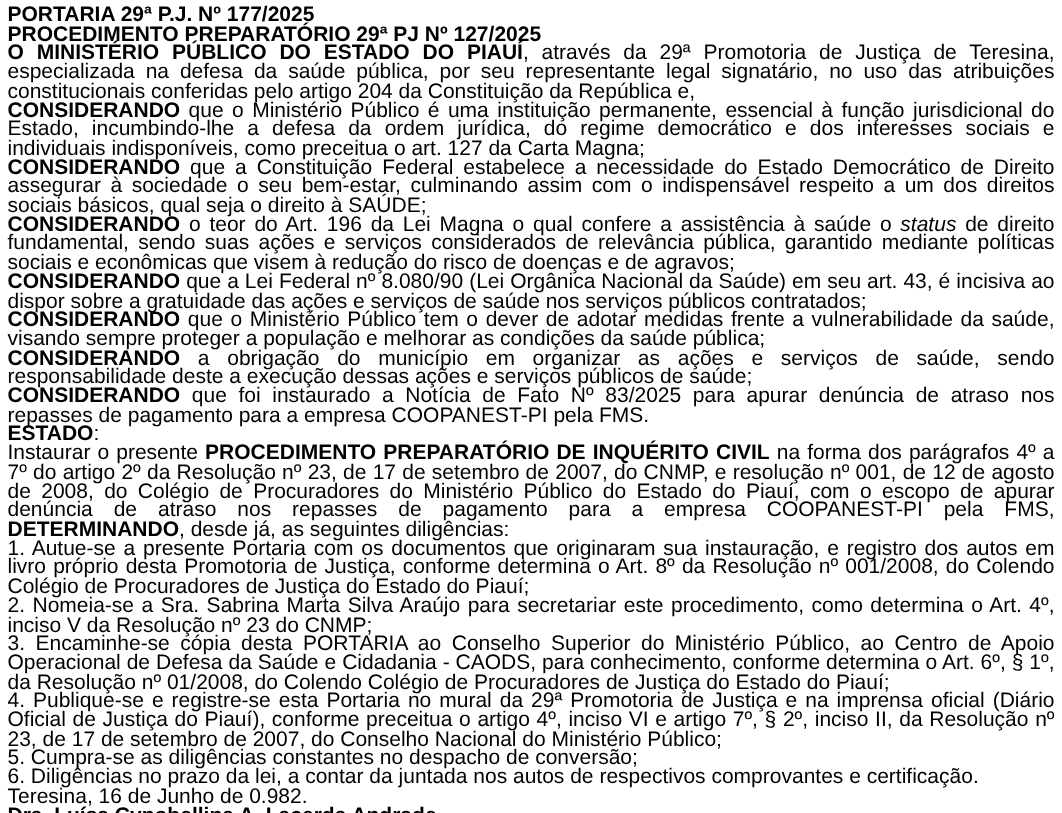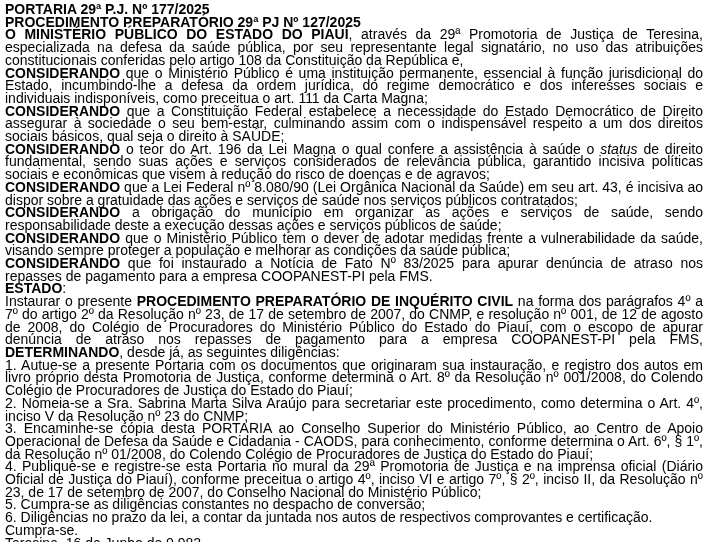--- a/index.html
+++ b/index.html
@@ -33,7 +33,7 @@
 <div class="doc">
     <p><span class="b">PORTARIA 29ª P.J. Nº 177/2025</span></p>
     <p><span class="b">PROCEDIMENTO PREPARATÓRIO 29ª PJ Nº 127/2025</span></p>
-    <p><span class="b">O MINISTÉRIO PÚBLICO DO ESTADO DO PIAUÍ</span><span>, através da 29ª Promotoria de Justiça de Teresina, especializada na defesa da saúde pública, por seu representante legal signatário, no uso das atribuições constitucionais conferidas pelo artigo 108 da Constituição da República e,</span></p>
+    <p><span class="b">O MINISTÉRIO PÚBLICO DO ESTADO DO PIAUÍ</span><span>, através da 29ª Promotoria de Justiça de Teresina, especializada na defesa da saúde pública, por seu representante legal signatário, no uso das atribuições constitucionais conferidas pelo artigo 204 da Constituição da República e,</span></p>
     <p><span class="b">CONSIDERANDO</span><span> que o Ministério Público é uma instituição permanente, essencial à função jurisdicional do Estado, incumbindo-lhe a defesa da ordem jurídica, do regime democrático e dos interesses sociais e individuais indisponíveis, como preceitua o art. 111 da Carta Magna;</span></p>
     <p><span class="b">CONSIDERANDO</span><span> que a Constituição Federal estabelece a necessidade do Estado Democrático de Direito assegurar à sociedade o seu bem-estar, culminando assim com o indispensável respeito a um dos direitos sociais básicos, qual seja o direito à SAÚDE;</span></p>
     <p><span class="b">CONSIDERANDO</span><span> o teor do Art. 196 da Lei Magna o qual confere a assistência à saúde o </span><span class="i">status</span><span> de direito fundamental, sendo suas ações e serviços considerados de relevância pública, garantido incisiva políticas sociais e econômicas que visem à redução do risco de doenças e de agravos;</span></p>

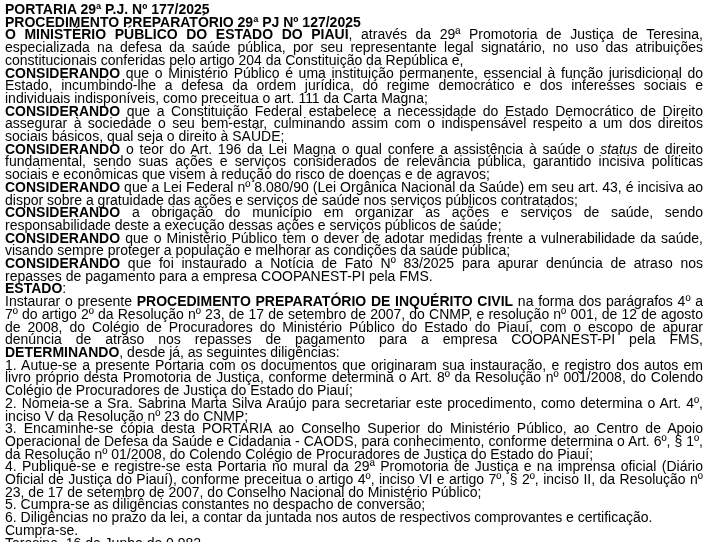--- a/index.html
+++ b/index.html
@@ -34,7 +34,7 @@
     <p><span class="b">PORTARIA 29ª P.J. Nº 177/2025</span></p>
     <p><span class="b">PROCEDIMENTO PREPARATÓRIO 29ª PJ Nº 127/2025</span></p>
     <p><span class="b">O MINISTÉRIO PÚBLICO DO ESTADO DO PIAUÍ</span><span>, através da 29ª Promotoria de Justiça de Teresina, especializada na defesa da saúde pública, por seu representante legal signatário, no uso das atribuições constitucionais conferidas pelo artigo 204 da Constituição da República e,</span></p>
-    <p><span class="b">CONSIDERANDO</span><span> que o Ministério Público é uma instituição permanente, essencial à função jurisdicional do Estado, incumbindo-lhe a defesa da ordem jurídica, do regime democrático e dos interesses sociais e individuais indisponíveis, como preceitua o art. 111 da Carta Magna;</span></p>
+    <p><span class="b">CONSIDERANDO</span><span> que o Ministério Público é uma instituição permanente, essencial à função jurisdicional do Estado, incumbindo-lhe a defesa da ordem jurídica, do regime democrático e dos interesses sociais e individuais indisponíveis, como preceitua o art. 127 da Carta Magna;</span></p>
     <p><span class="b">CONSIDERANDO</span><span> que a Constituição Federal estabelece a necessidade do Estado Democrático de Direito assegurar à sociedade o seu bem-estar, culminando assim com o indispensável respeito a um dos direitos sociais básicos, qual seja o direito à SAÚDE;</span></p>
     <p><span class="b">CONSIDERANDO</span><span> o teor do Art. 196 da Lei Magna o qual confere a assistência à saúde o </span><span class="i">status</span><span> de direito fundamental, sendo suas ações e serviços considerados de relevância pública, garantido incisiva políticas sociais e econômicas que visem à redução do risco de doenças e de agravos;</span></p>
     <p><span class="b">CONSIDERANDO</span><span> que a Lei Federal nº 8.080/90 (Lei Orgânica Nacional da Saúde) em seu art. 43, é incisiva ao dispor sobre a gratuidade das ações e serviços de saúde nos serviços públicos contratados;</span></p>

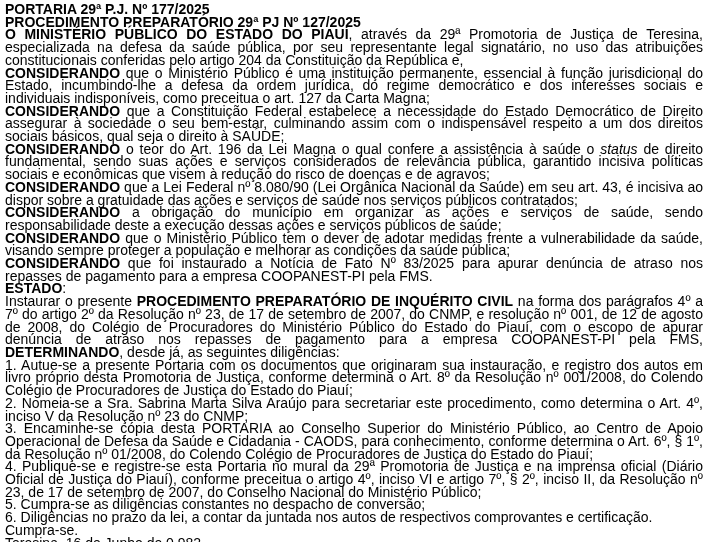--- a/index.html
+++ b/index.html
@@ -36,7 +36,7 @@
     <p><span class="b">O MINISTÉRIO PÚBLICO DO ESTADO DO PIAUÍ</span><span>, através da 29ª Promotoria de Justiça de Teresina, especializada na defesa da saúde pública, por seu representante legal signatário, no uso das atribuições constitucionais conferidas pelo artigo 204 da Constituição da República e,</span></p>
     <p><span class="b">CONSIDERANDO</span><span> que o Ministério Público é uma instituição permanente, essencial à função jurisdicional do Estado, incumbindo-lhe a defesa da ordem jurídica, do regime democrático e dos interesses sociais e individuais indisponíveis, como preceitua o art. 127 da Carta Magna;</span></p>
     <p><span class="b">CONSIDERANDO</span><span> que a Constituição Federal estabelece a necessidade do Estado Democrático de Direito assegurar à sociedade o seu bem-estar, culminando assim com o indispensável respeito a um dos direitos sociais básicos, qual seja o direito à SAÚDE;</span></p>
-    <p><span class="b">CONSIDERANDO</span><span> o teor do Art. 196 da Lei Magna o qual confere a assistência à saúde o </span><span class="i">status</span><span> de direito fundamental, sendo suas ações e serviços considerados de relevância pública, garantido incisiva políticas sociais e econômicas que visem à redução do risco de doenças e de agravos;</span></p>
+    <p><span class="b">CONSIDERANDO</span><span> o teor do Art. 196 da Lei Magna o qual confere a assistência à saúde o </span><span class="i">status</span><span> de direito fundamental, sendo suas ações e serviços considerados de relevância pública, garantido mediante políticas sociais e econômicas que visem à redução do risco de doenças e de agravos;</span></p>
     <p><span class="b">CONSIDERANDO</span><span> que a Lei Federal nº 8.080/90 (Lei Orgânica Nacional da Saúde) em seu art. 43, é incisiva ao dispor sobre a gratuidade das ações e serviços de saúde nos serviços públicos contratados;</span></p>
     <p><span class="b">CONSIDERANDO</span><span> a obrigação do município em organizar as ações e serviços de saúde, sendo responsabilidade deste a execução dessas ações e serviços públicos de saúde;</span></p>
     <p><span class="b">CONSIDERANDO</span><span> que o Ministério Público tem o dever de adotar medidas frente a vulnerabilidade da saúde, visando sempre proteger a população e melhorar as condições da saúde pública;</span></p>

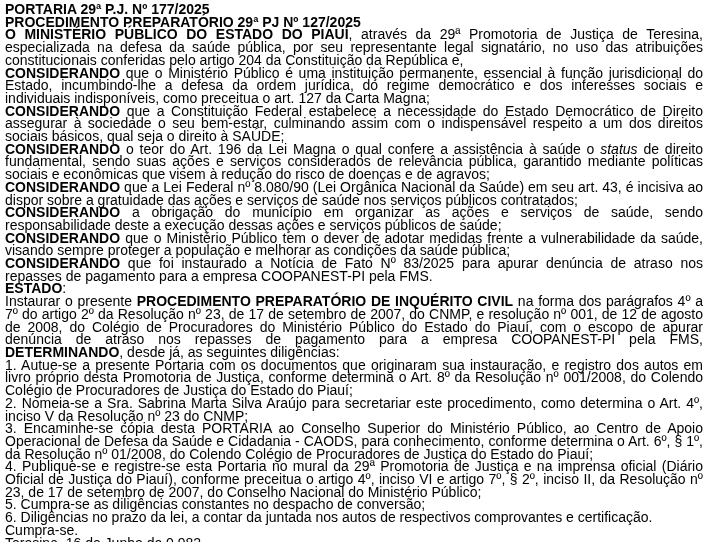--- a/index.html
+++ b/index.html
@@ -38,8 +38,8 @@
     <p><span class="b">CONSIDERANDO</span><span> que a Constituição Federal estabelece a necessidade do Estado Democrático de Direito assegurar à sociedade o seu bem-estar, culminando assim com o indispensável respeito a um dos direitos sociais básicos, qual seja o direito à SAÚDE;</span></p>
     <p><span class="b">CONSIDERANDO</span><span> o teor do Art. 196 da Lei Magna o qual confere a assistência à saúde o </span><span class="i">status</span><span> de direito fundamental, sendo suas ações e serviços considerados de relevância pública, garantido mediante políticas sociais e econômicas que visem à redução do risco de doenças e de agravos;</span></p>
     <p><span class="b">CONSIDERANDO</span><span> que a Lei Federal nº 8.080/90 (Lei Orgânica Nacional da Saúde) em seu art. 43, é incisiva ao dispor sobre a gratuidade das ações e serviços de saúde nos serviços públicos contratados;</span></p>
+    <p><span class="b">CONSIDERANDO</span><span> que o Ministério Público tem o dever de adotar medidas frente a vulnerabilidade da saúde, visando sempre proteger a população e melhorar as condições da saúde pública;</span></p>
     <p><span class="b">CONSIDERANDO</span><span> a obrigação do município em organizar as ações e serviços de saúde, sendo responsabilidade deste a execução dessas ações e serviços públicos de saúde;</span></p>
-    <p><span class="b">CONSIDERANDO</span><span> que o Ministério Público tem o dever de adotar medidas frente a vulnerabilidade da saúde, visando sempre proteger a população e melhorar as condições da saúde pública;</span></p>
     <p><span class="b">CONSIDERANDO</span><span> que foi instaurado a Notícia de Fato Nº 83/2025 para apurar denúncia de atraso nos repasses de pagamento para a empresa COOPANEST-PI pela FMS.</span></p>
     <p><span class="b">ESTADO</span><span>:</span></p>
     <p><span>Instaurar o presente </span><span class="b">PROCEDIMENTO PREPARATÓRIO DE INQUÉRITO CIVIL</span><span> na forma dos parágrafos 4º a 7º do artigo 2º da Resolução nº 23, de 17 de setembro de 2007, do CNMP, e resolução nº 001, de 12 de agosto de 2008, do Colégio de Procuradores do Ministério Público do Estado do Piauí, com o escopo de apurar denúncia de atraso nos repasses de pagamento para a empresa COOPANEST-PI pela FMS, </span><span class="b">DETERMINANDO</span><span>, desde já, as seguintes diligências:</span></p>

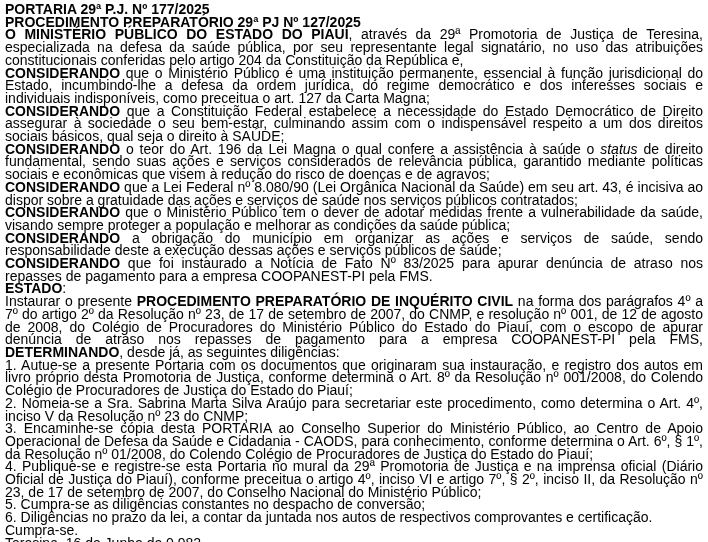--- a/index.html
+++ b/index.html
@@ -49,7 +49,6 @@
     <p><span>4. Publique-se e registre-se esta Portaria no mural da 29ª Promotoria de Justiça e na imprensa oficial (Diário Oficial de Justiça do Piauí), conforme preceitua o artigo 4º, inciso VI e artigo 7º, § 2º, inciso II, da Resolução nº 23, de 17 de setembro de 2007, do Conselho Nacional do Ministério Público;</span></p>
     <p><span>5. Cumpra-se as diligências constantes no despacho de conversão;</span></p>
     <p><span>6. Diligências no prazo da lei, a contar da juntada nos autos de respectivos comprovantes e certificação.</span></p>
-    <p><span>Cumpra-se.</span></p>
     <p><span>Teresina, 16 de Junho de 0.982.</span></p>
     <p><span class="b">Dra. Luísa Cynobellina A. Lacerda Andrade</span></p>
   </div>

